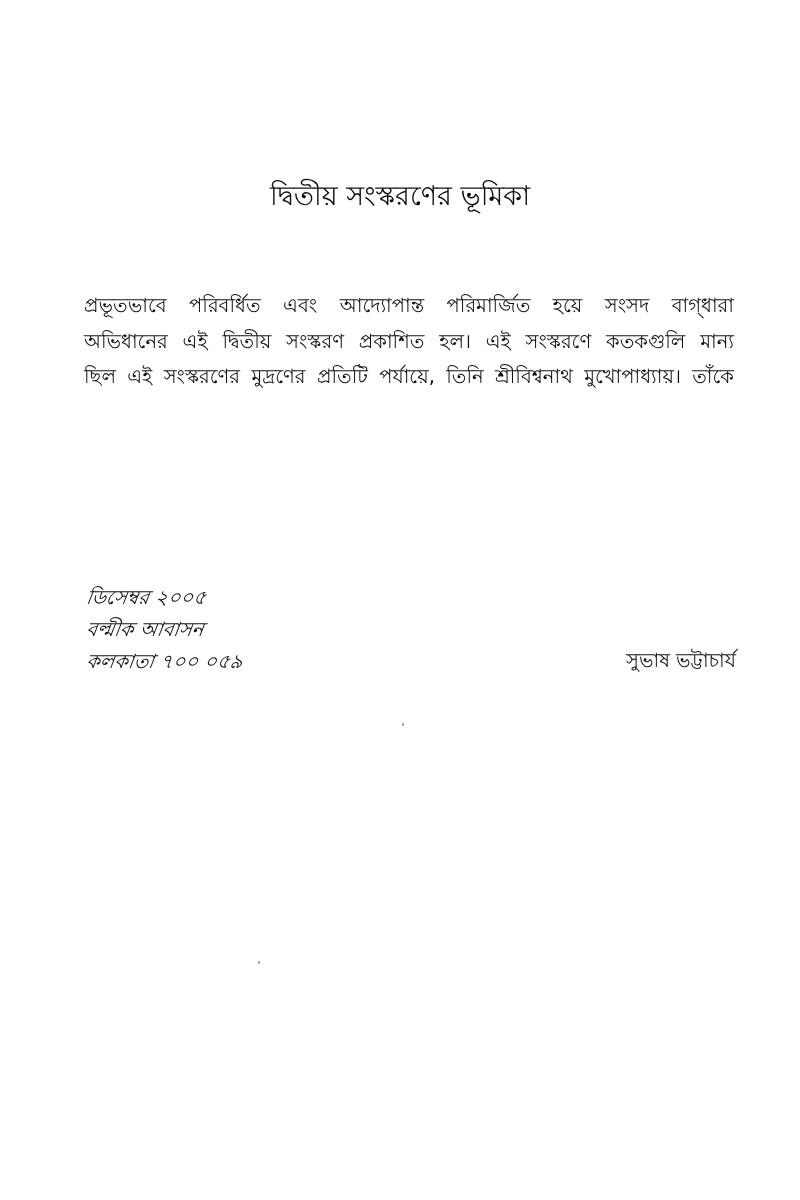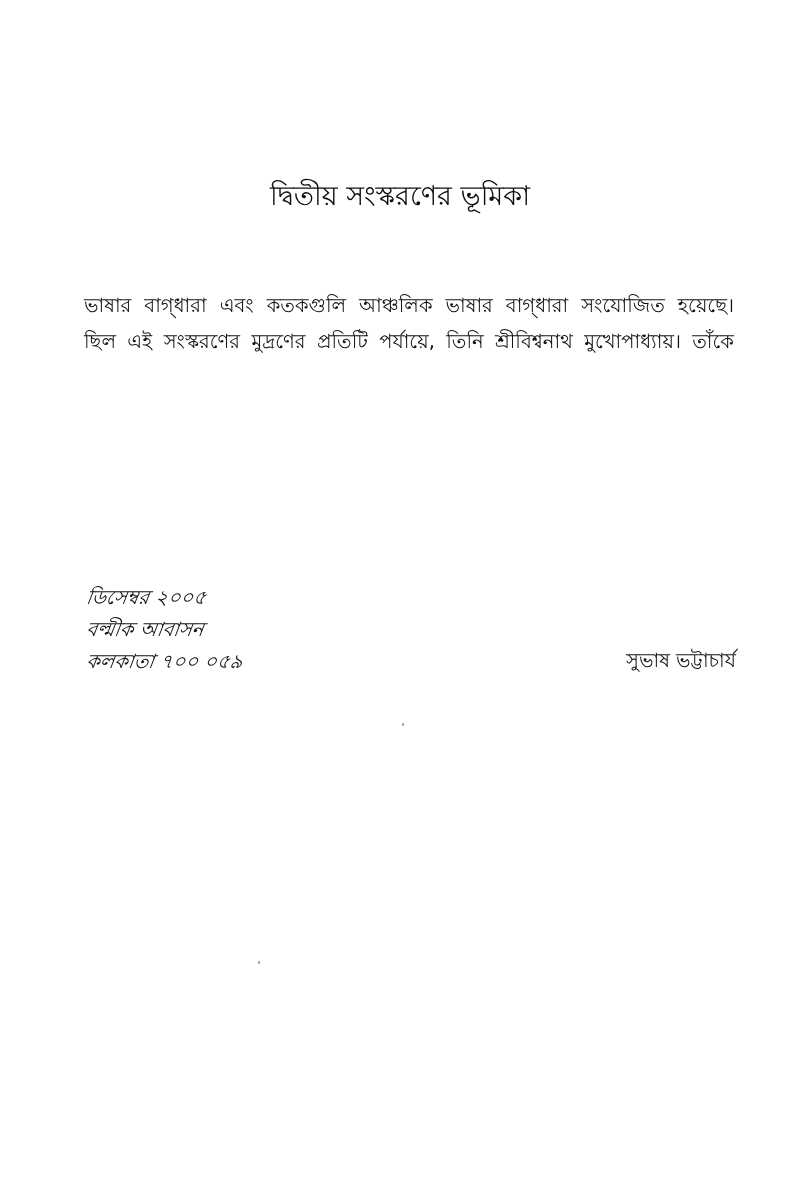--- a/index.html
+++ b/index.html
@@ -93,6 +93,7 @@
   <h1 class="title">দ্বিতীয় সংস্করণের ভূমিকা</h1>
 
   <div class="body-text">
+    <span class="line">প্রভূতভাবে পরিবর্ধিত এবং আদ্যোপান্ত পরিমার্জিত হয়ে সংসদ বাগ্‌ধারা</span>
     <span class="line">ভাষার বাগ্‌ধারা এবং কতকগুলি আঞ্চলিক ভাষার বাগ্‌ধারা সংযোজিত হয়েছে।</span>
     <span class="line">ছিল এই সংস্করণের মুদ্রণের প্রতিটি পর্যায়ে, তিনি শ্রীবিশ্বনাথ মুখোপাধ্যায়। তাঁকে</span>
   </div>

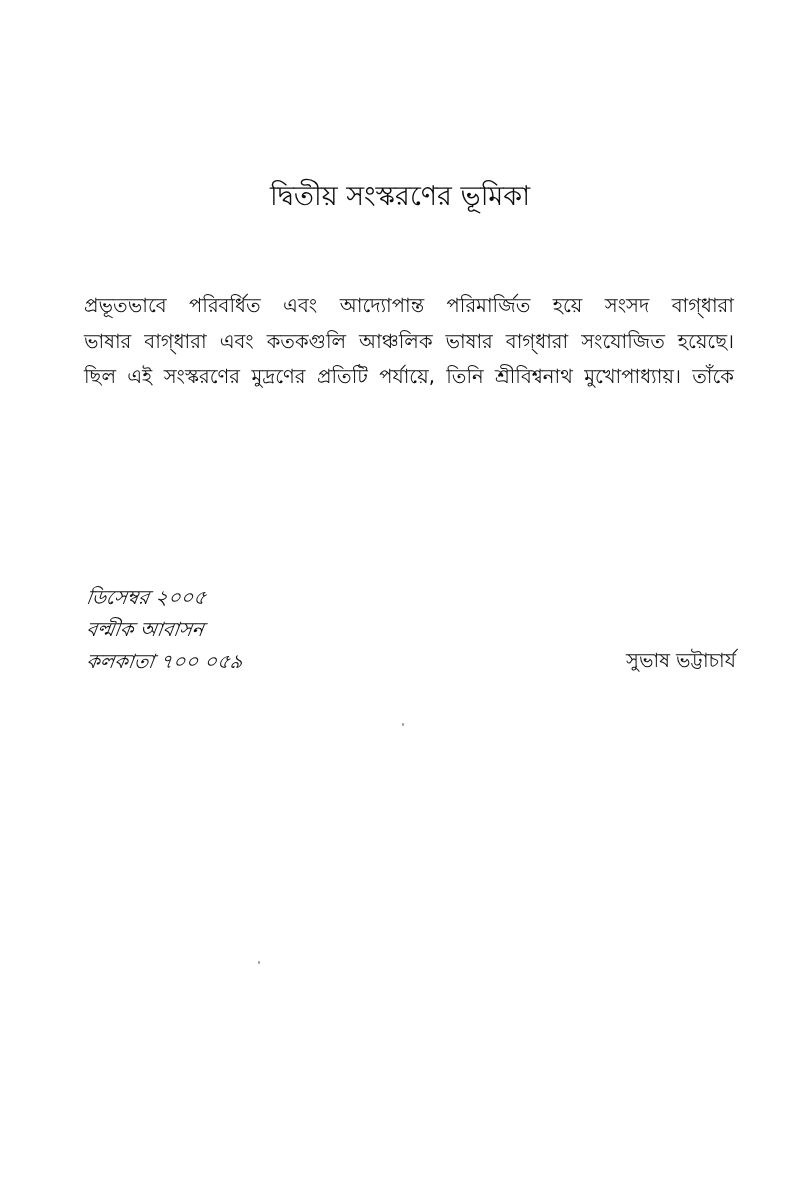--- a/index.html
+++ b/index.html
@@ -94,6 +94,7 @@
 
   <div class="body-text">
     <span class="line">প্রভূতভাবে পরিবর্ধিত এবং আদ্যোপান্ত পরিমার্জিত হয়ে সংসদ বাগ্‌ধারা</span>
+    <span class="line">অভিধানের এই দ্বিতীয় সংস্করণ প্রকাশিত হল। এই সংস্করণে কতকগুলি মান্য</span>
     <span class="line">ভাষার বাগ্‌ধারা এবং কতকগুলি আঞ্চলিক ভাষার বাগ্‌ধারা সংযোজিত হয়েছে।</span>
     <span class="line">ছিল এই সংস্করণের মুদ্রণের প্রতিটি পর্যায়ে, তিনি শ্রীবিশ্বনাথ মুখোপাধ্যায়। তাঁকে</span>
   </div>

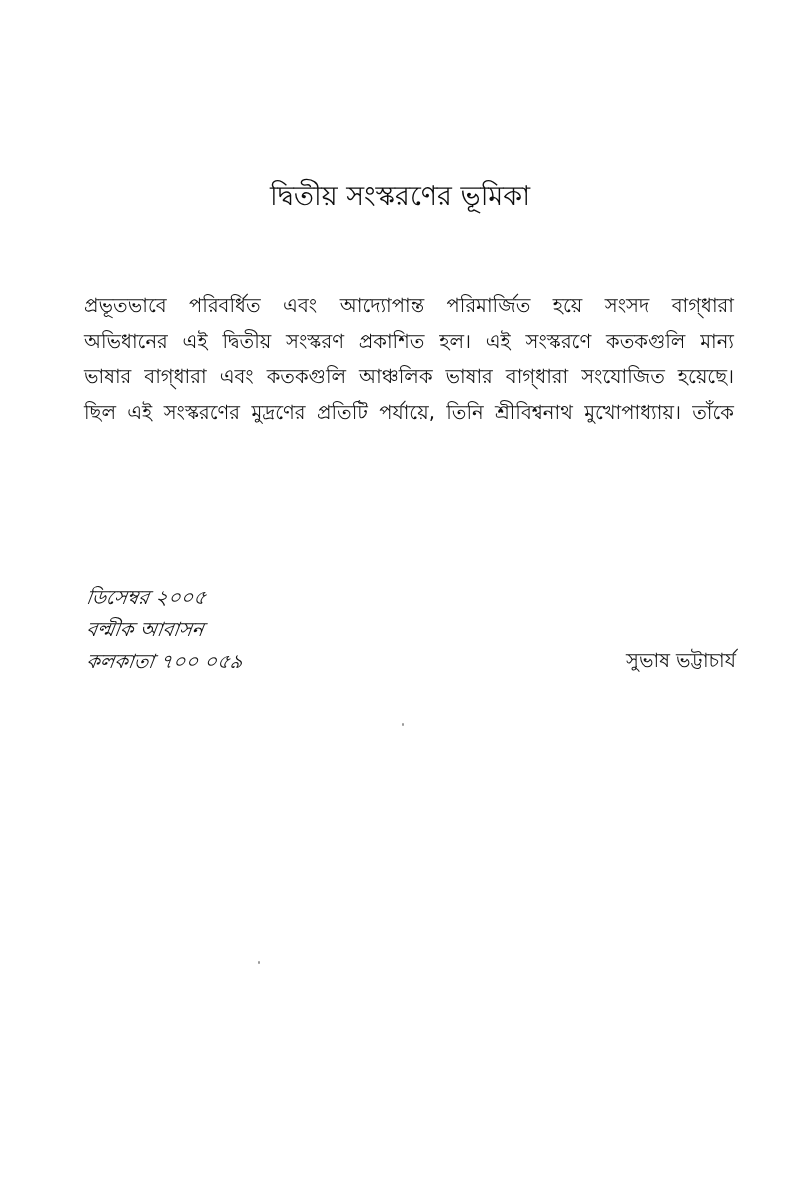--- a/index.html
+++ b/index.html
@@ -95,7 +95,6 @@
   <div class="body-text">
     <span class="line">প্রভূতভাবে পরিবর্ধিত এবং আদ্যোপান্ত পরিমার্জিত হয়ে সংসদ বাগ্‌ধারা</span>
     <span class="line">অভিধানের এই দ্বিতীয় সংস্করণ প্রকাশিত হল। এই সংস্করণে কতকগুলি মান্য</span>
-    <span class="line">ভাষার বাগ্‌ধারা এবং কতকগুলি আঞ্চলিক ভাষার বাগ্‌ধারা সংযোজিত হয়েছে।</span>
     <span class="line">ছিল এই সংস্করণের মুদ্রণের প্রতিটি পর্যায়ে, তিনি শ্রীবিশ্বনাথ মুখোপাধ্যায়। তাঁকে</span>
   </div>
 

